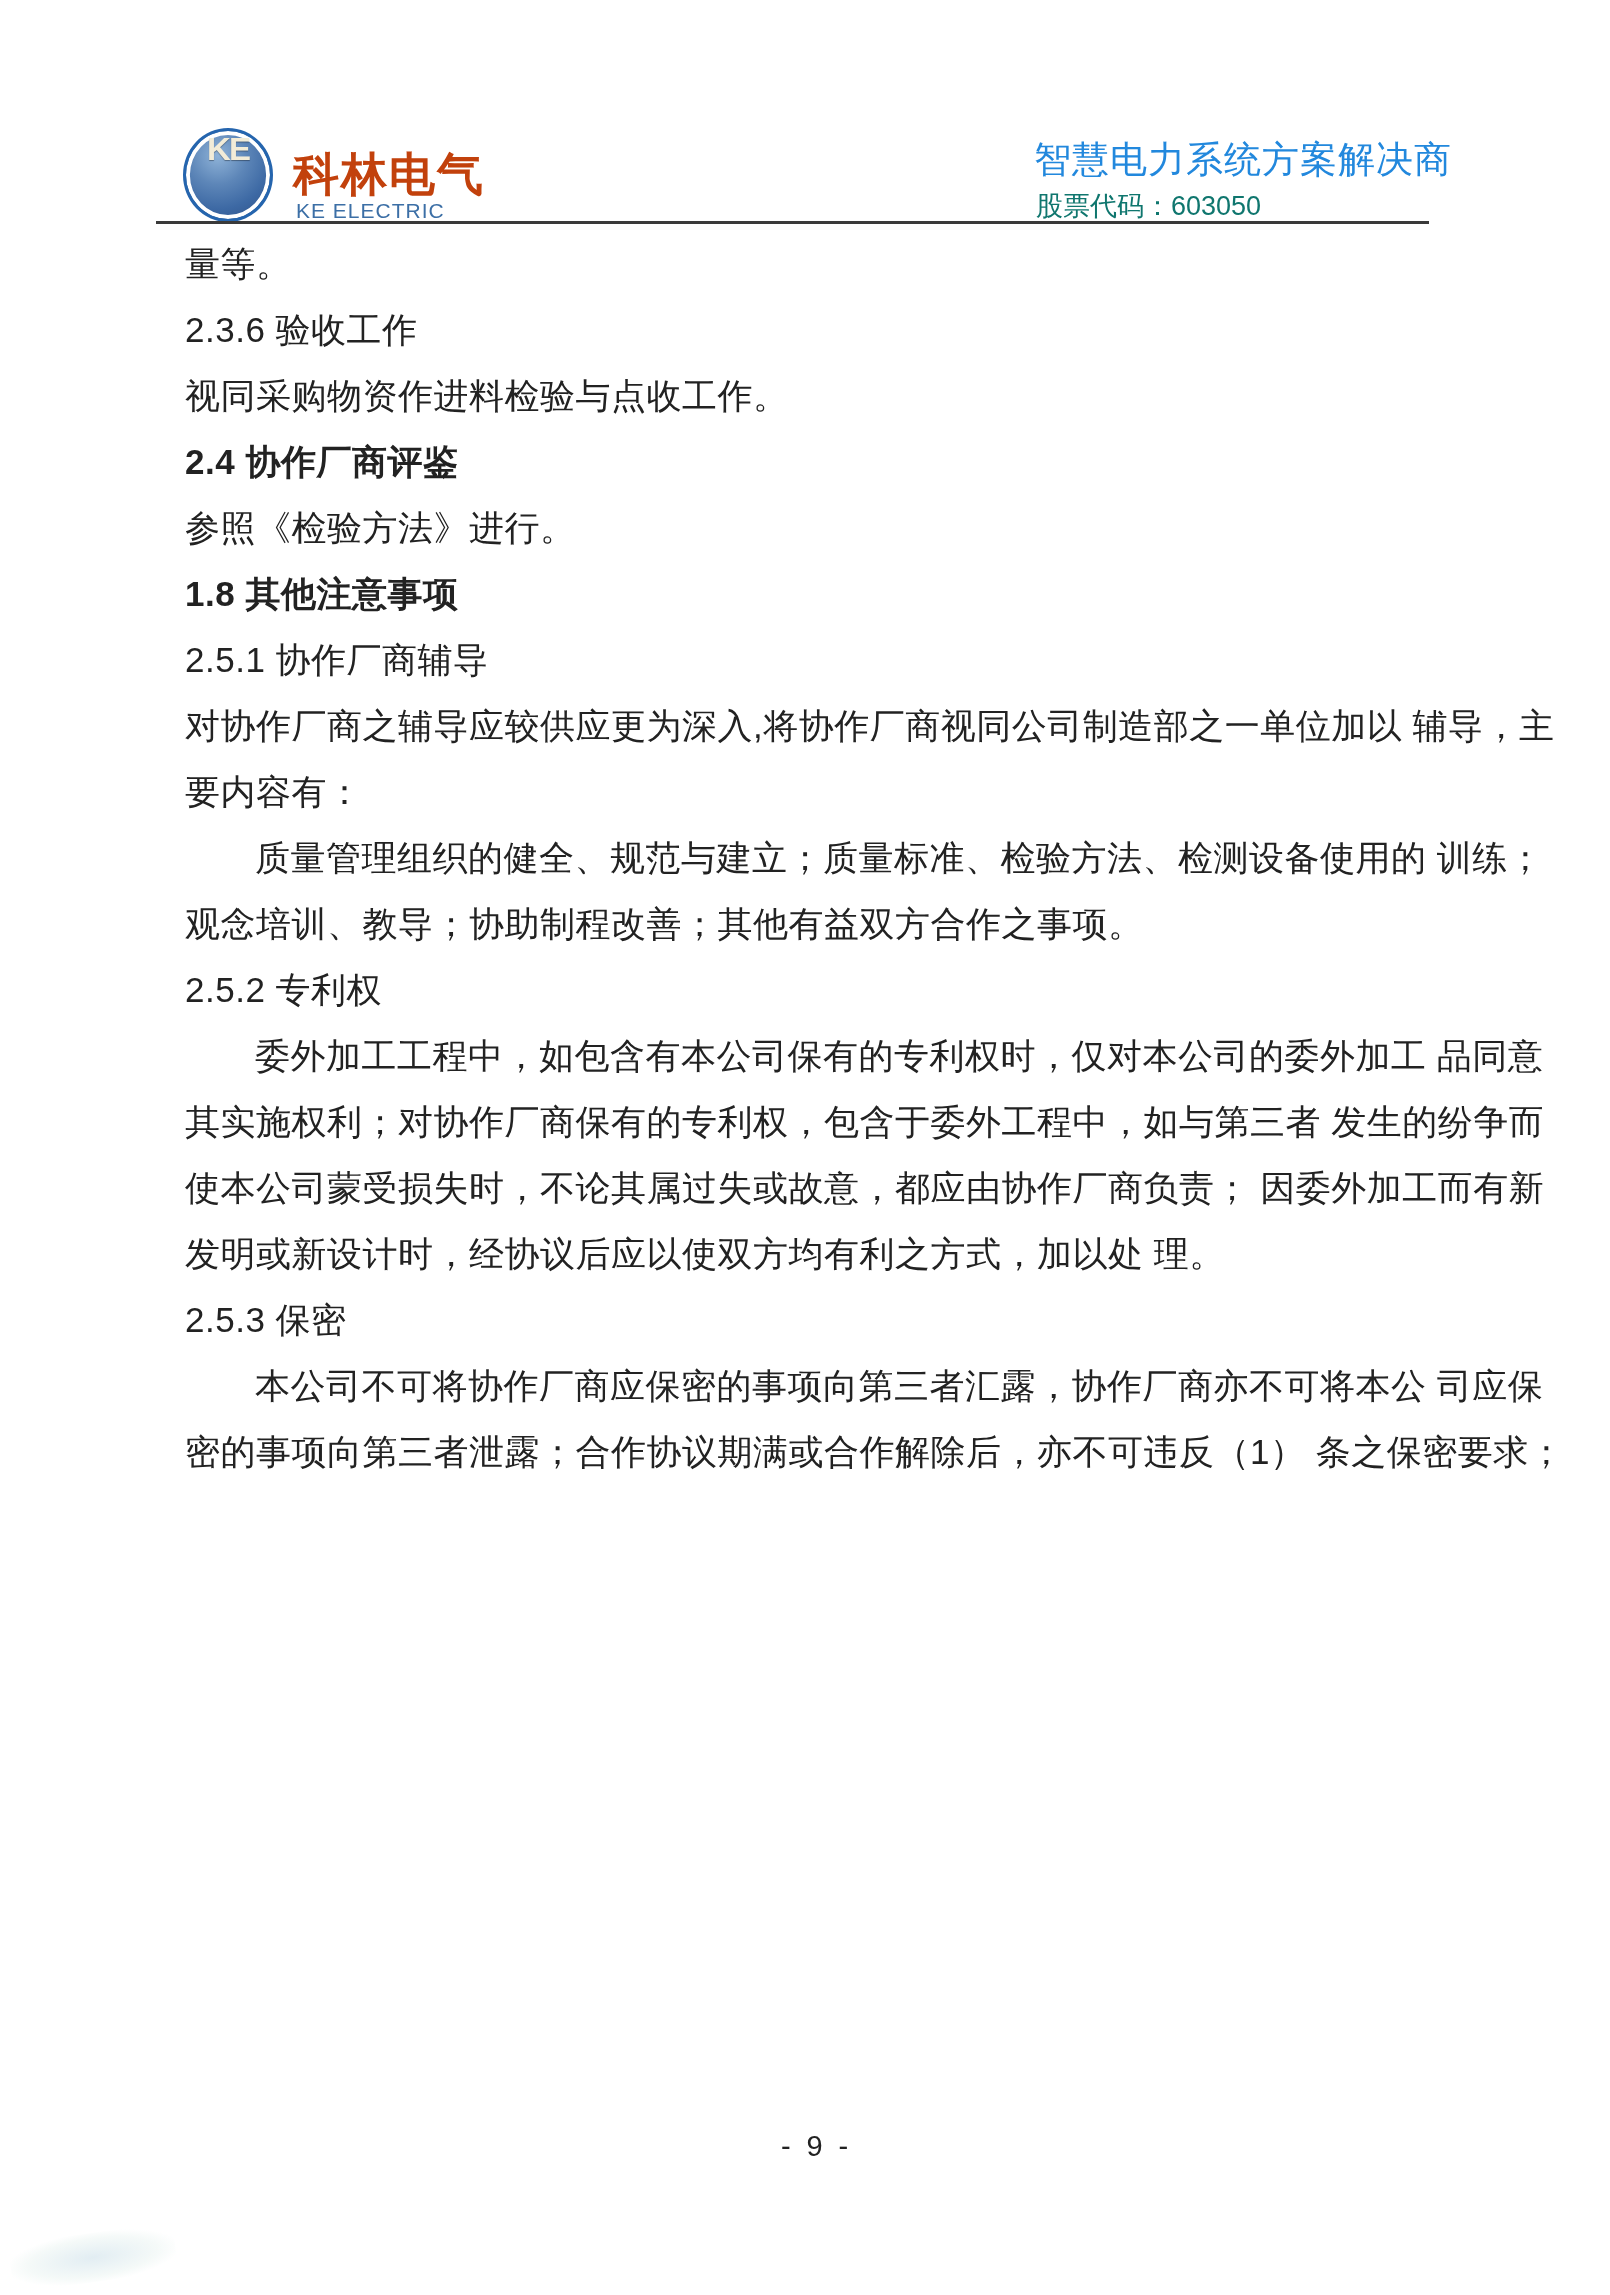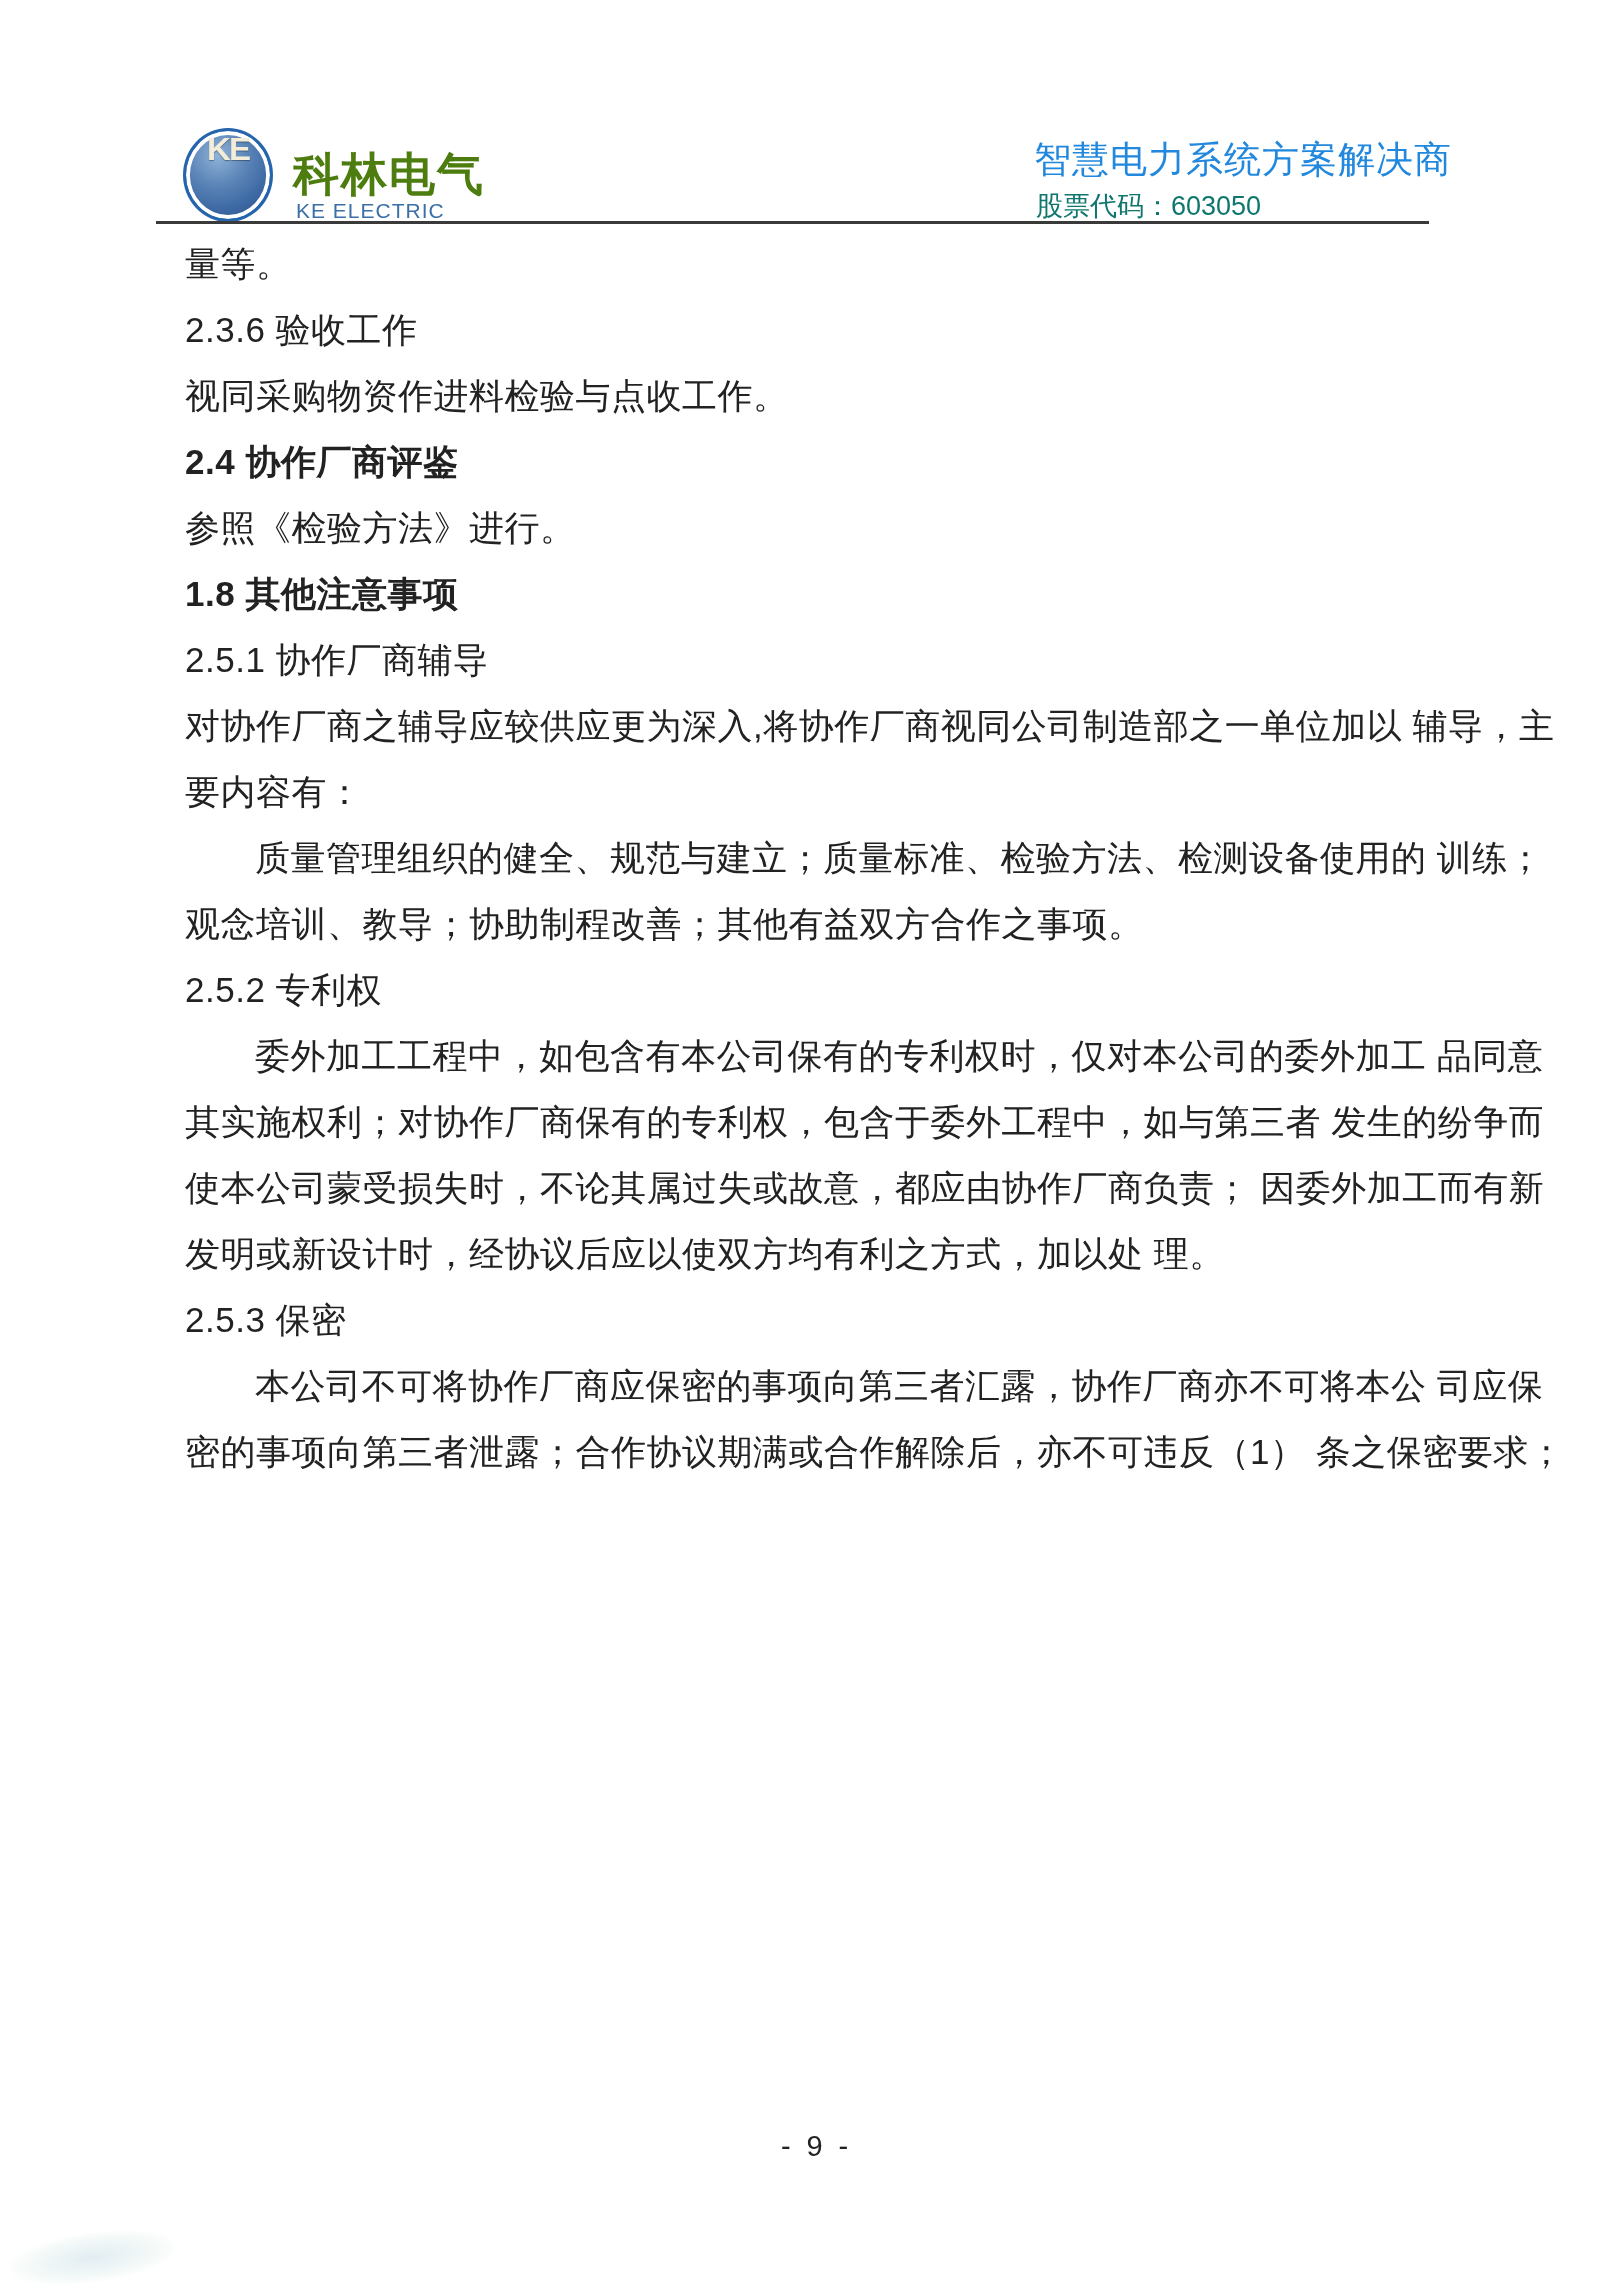--- a/index.html
+++ b/index.html
@@ -29,7 +29,7 @@
   }
   .company-cn{
     position:absolute;left:293px;top:144px;
-    font-size:46px;font-weight:bold;color:#4d7c0f;
+    font-size:46px;font-weight:bold;color:#c2410c;
     letter-spacing:2px;white-space:nowrap;
   }
   .company-en{

